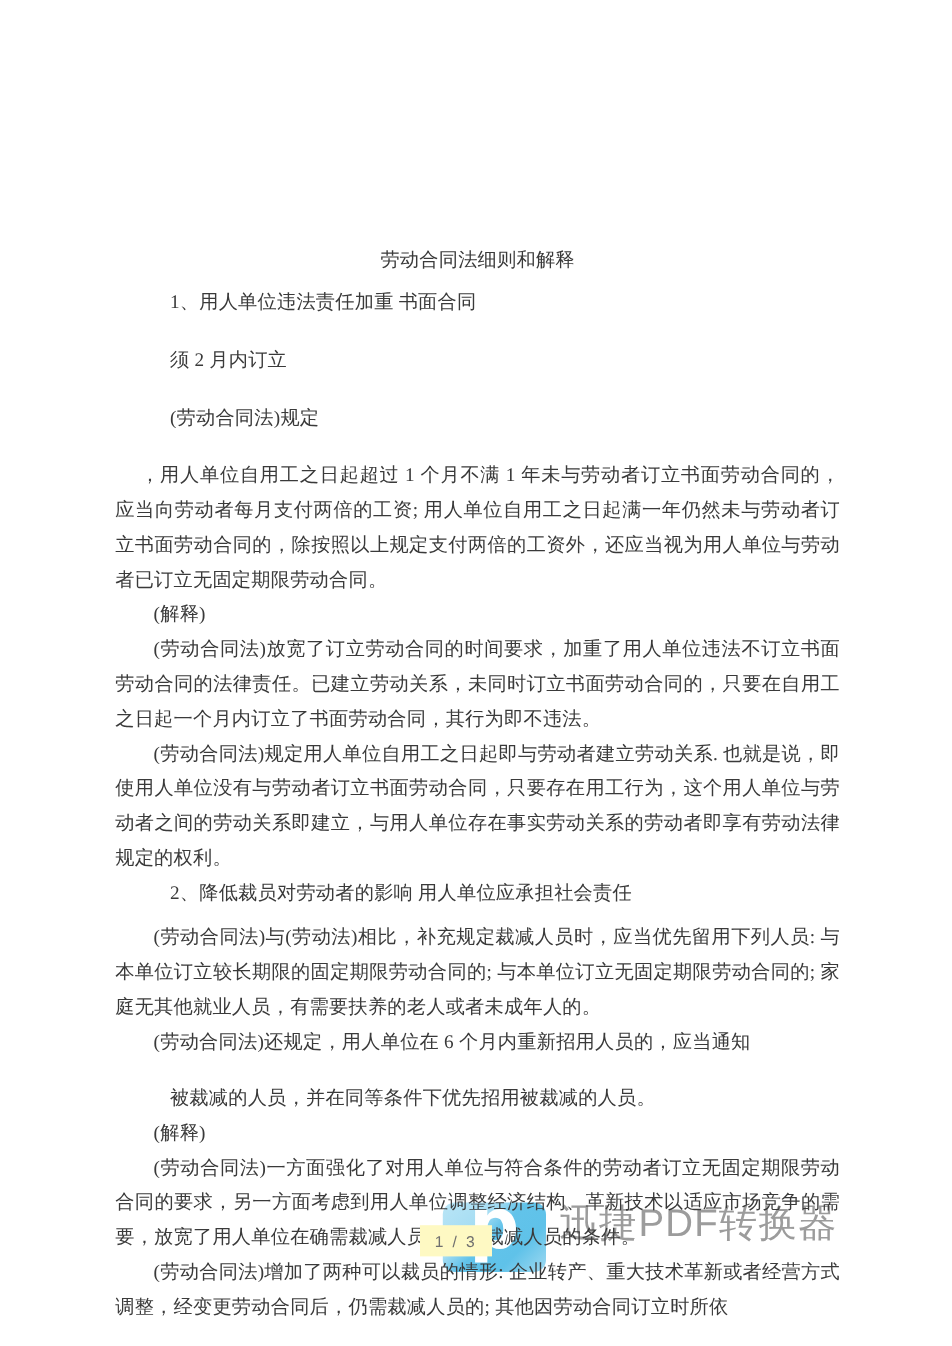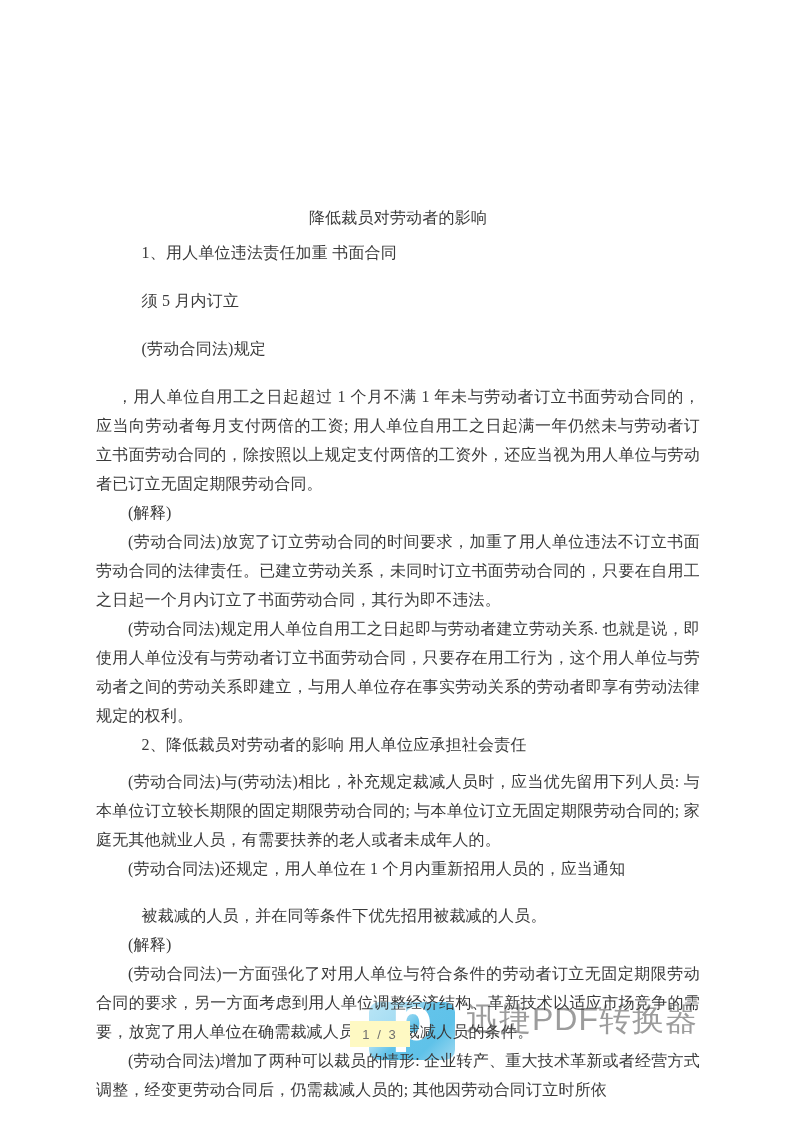--- a/index.html
+++ b/index.html
@@ -105,7 +105,7 @@
 </div>
 
 <div class="doc-page">
-  <p class="doc-title">降低裁员对劳动者的影响</p>
+  <p class="doc-title">劳动合同法细则和解释</p>
   <p class="indent-28 gap-sm">1、用人单位违法责任加重 书面合同</p>
   <p class="indent-28 gap-lg">须 5 月内订立</p>
   <p class="indent-28 gap-lg">(劳动合同法)规定</p>

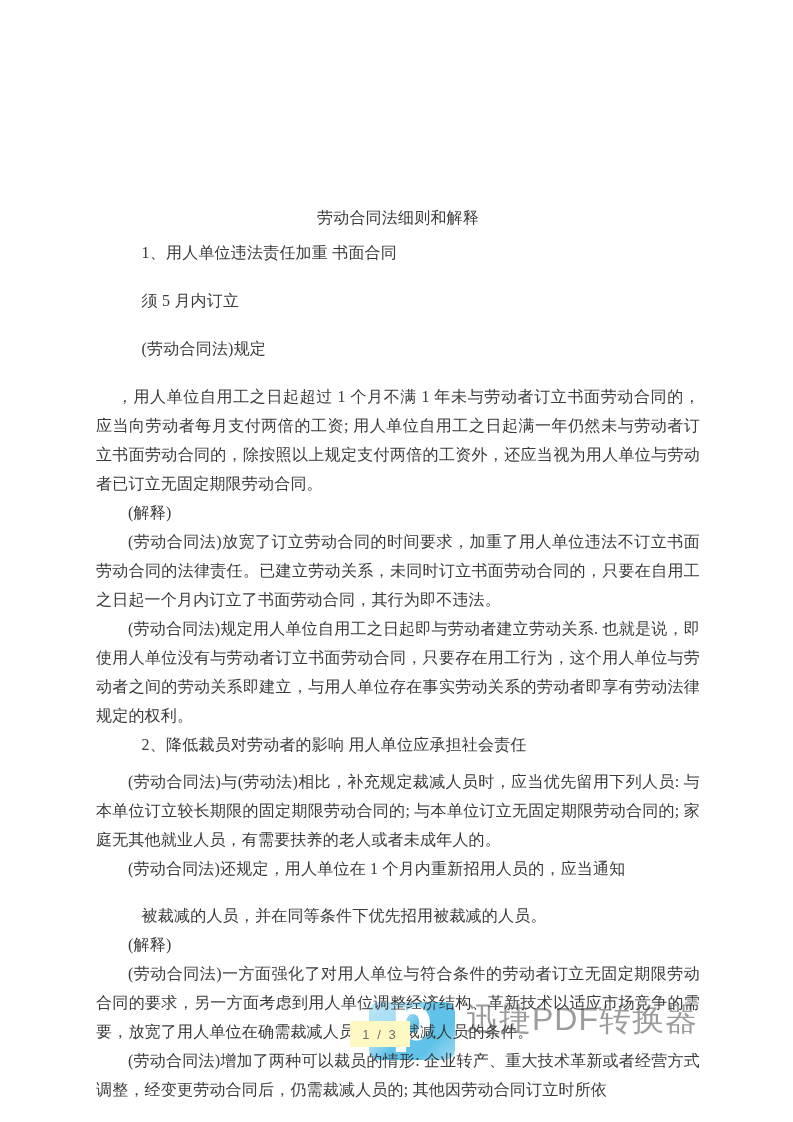--- a/index.html
+++ b/index.html
@@ -107,7 +107,7 @@
 <div class="doc-page">
   <p class="doc-title">劳动合同法细则和解释</p>
   <p class="indent-28 gap-sm">1、用人单位违法责任加重 书面合同</p>
-  <p class="indent-28 gap-lg">须 5 月内订立</p>
+  <p class="indent-28 gap-lg">须 2 月内订立</p>
   <p class="indent-28 gap-lg">(劳动合同法)规定</p>
   <p class="indent-13 gap-lg">，用人单位自用工之日起超过 1 个月不满 1 年未与劳动者订立书面劳动合同的，应当向劳动者每月支付两倍的工资; 用人单位自用工之日起满一年仍然未与劳动者订立书面劳动合同的，除按照以上规定支付两倍的工资外，还应当视为用人单位与劳动者已订立无固定期限劳动合同。</p>
   <p class="indent-2">(解释)</p>

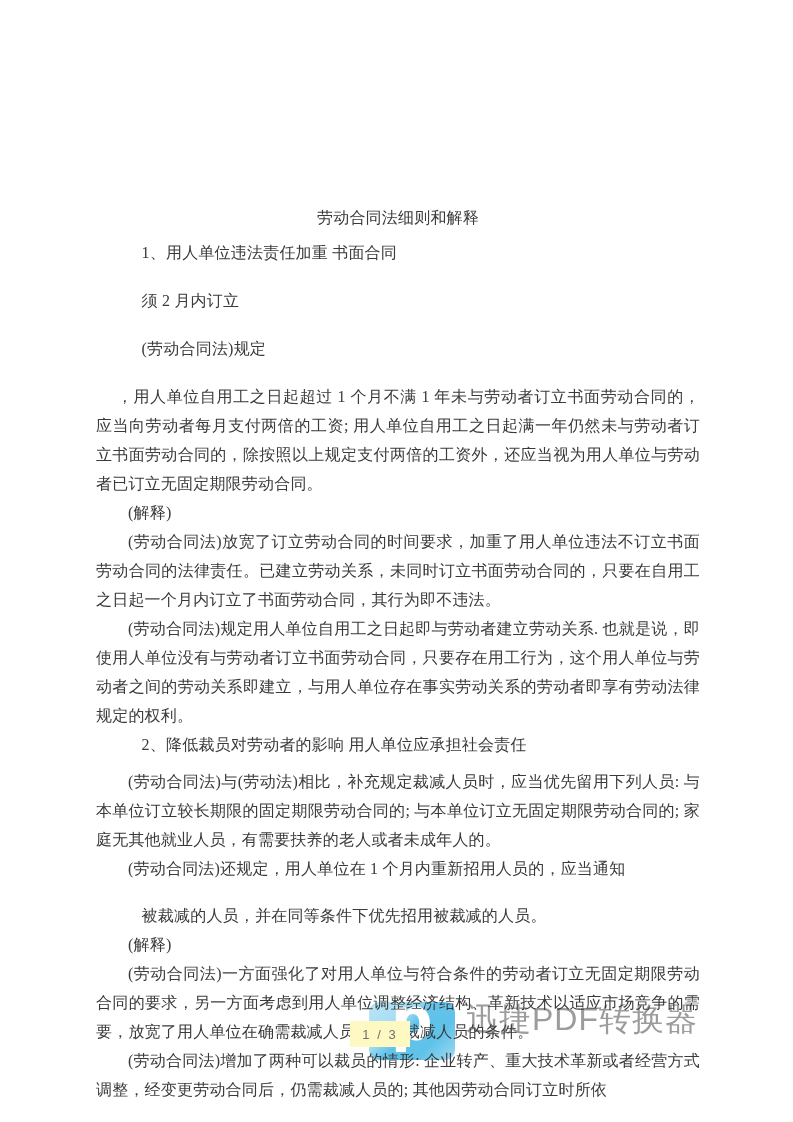--- a/index.html
+++ b/index.html
@@ -115,7 +115,7 @@
   <p class="indent-2">(劳动合同法)规定用人单位自用工之日起即与劳动者建立劳动关系. 也就是说，即使用人单位没有与劳动者订立书面劳动合同，只要存在用工行为，这个用人单位与劳动者之间的劳动关系即建立，与用人单位存在事实劳动关系的劳动者即享有劳动法律规定的权利。</p>
   <p class="indent-28">2、降低裁员对劳动者的影响 用人单位应承担社会责任</p>
   <p class="indent-2 gap-md">(劳动合同法)与(劳动法)相比，补充规定裁减人员时，应当优先留用下列人员: 与本单位订立较长期限的固定期限劳动合同的; 与本单位订立无固定期限劳动合同的; 家庭无其他就业人员，有需要扶养的老人或者未成年人的。</p>
-  <p class="indent-2">(劳动合同法)还规定，用人单位在 1 个月内重新招用人员的，应当通知</p>
+  <p class="indent-2">(劳动合同法)还规定，用人单位在 6 个月内重新招用人员的，应当通知</p>
   <p class="indent-28 gap-xl">被裁减的人员，并在同等条件下优先招用被裁减的人员。</p>
   <p class="indent-2">(解释)</p>
   <p class="indent-2">(劳动合同法)一方面强化了对用人单位与符合条件的劳动者订立无固定期限劳动合同的要求，另一方面考虑到用人单位调整经济结构、革新技术以适应市场竞争的需要，放宽了用人单位在确需裁减人员时进行裁减人员的条件。</p>

